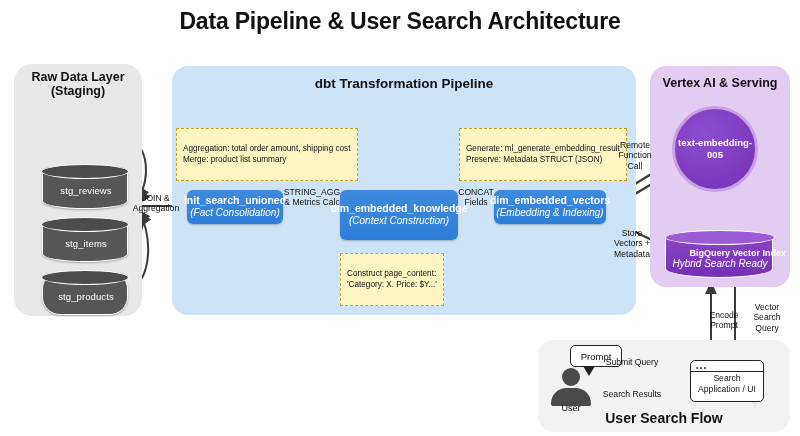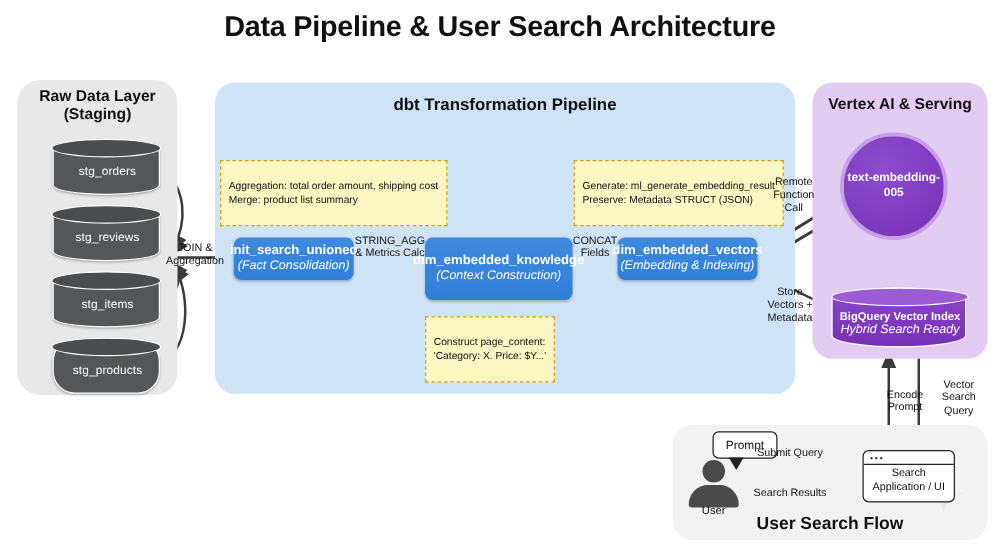--- a/index.html
+++ b/index.html
@@ -248,10 +248,6 @@
     </div>
   </div>
 
-  <div class="abs cyl" id="cyl-0">
-    <div class="cap"></div>
-    <div class="cyl-label">stg_orders</div>
-  </div>
   <div class="abs cyl" id="cyl-1">
     <div class="cap"></div>
     <div class="cyl-label">stg_reviews</div>

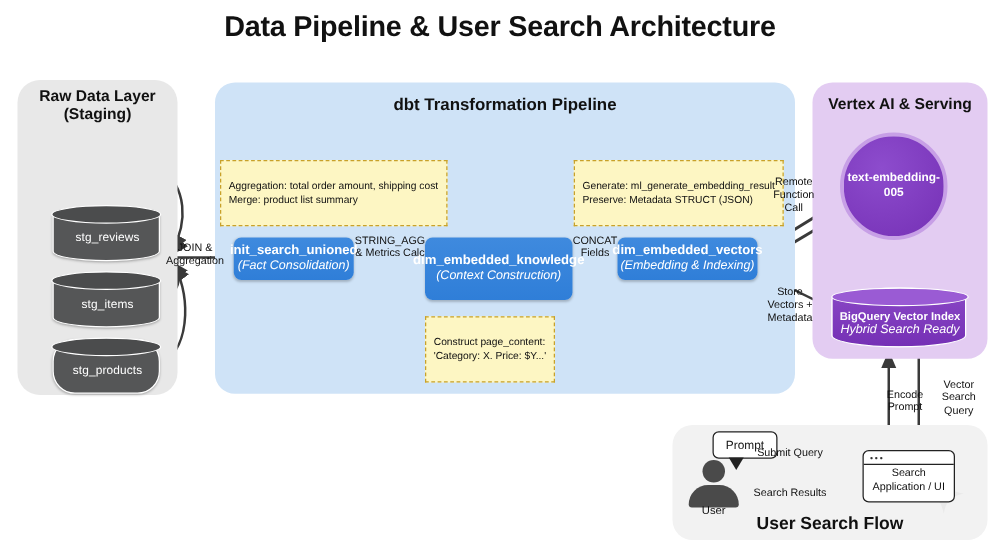--- a/index.html
+++ b/index.html
@@ -129,7 +129,7 @@
     background:#9a5bd4;box-sizing:content-box;
   }
   #bq-cyl .bq-t1{
-    position:absolute;left:0;top:17px;width:108px;text-align:center;
+    position:absolute;left:12px;top:17px;width:108px;text-align:right;
     font-size:9px;font-weight:bold;color:#fff;white-space:nowrap;
   }
   #bq-cyl .bq-t2{

